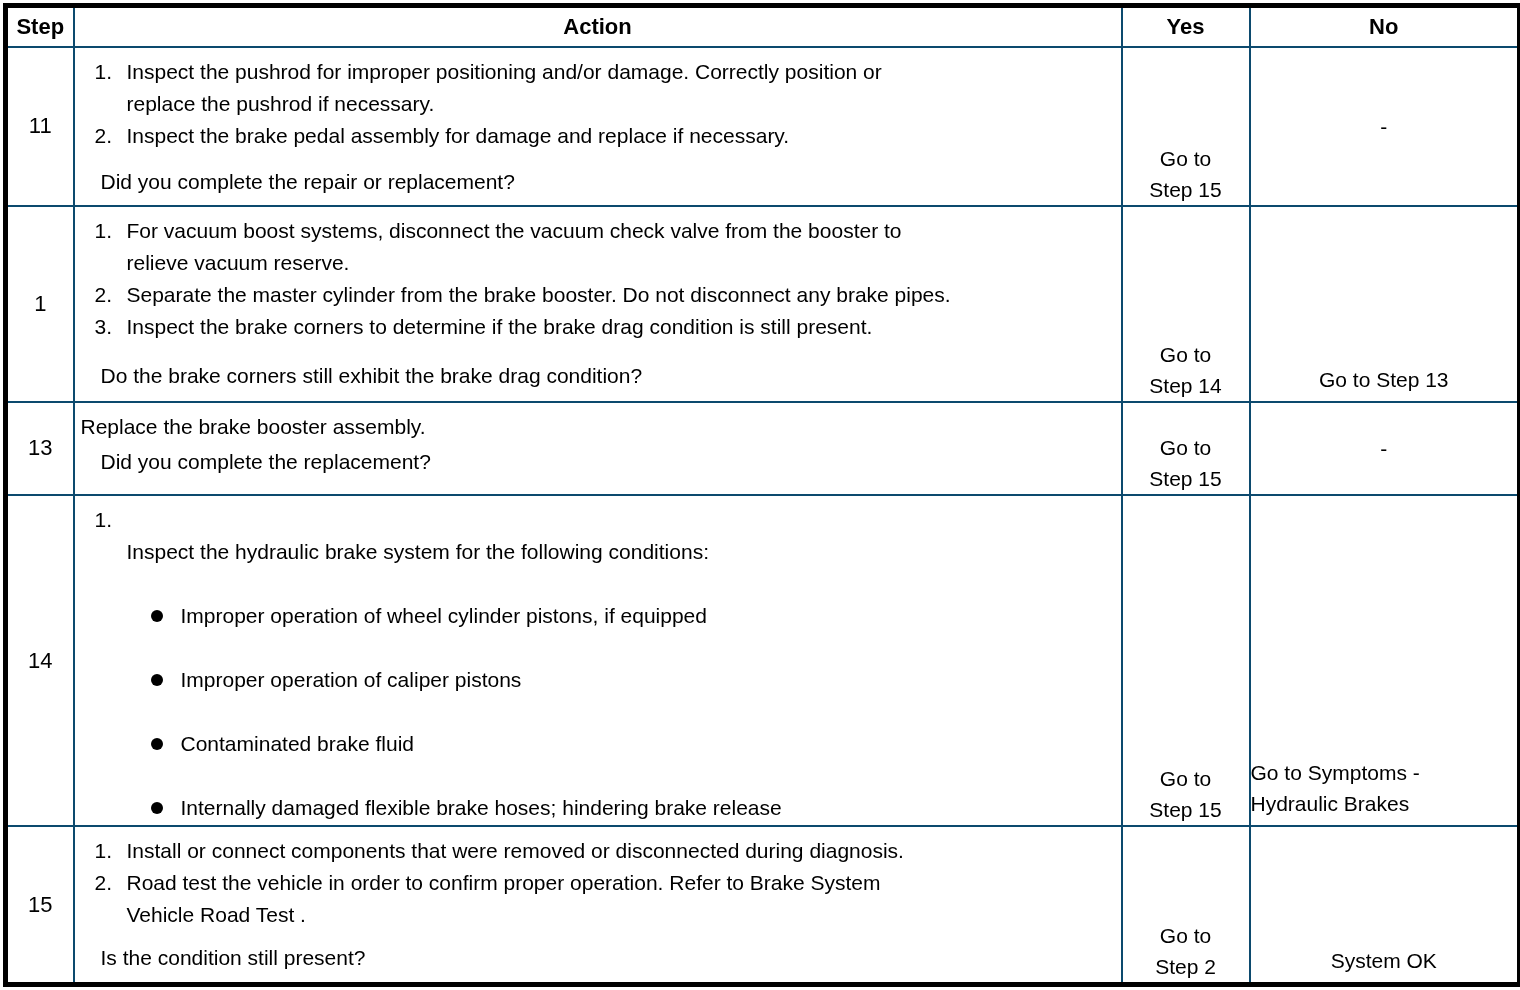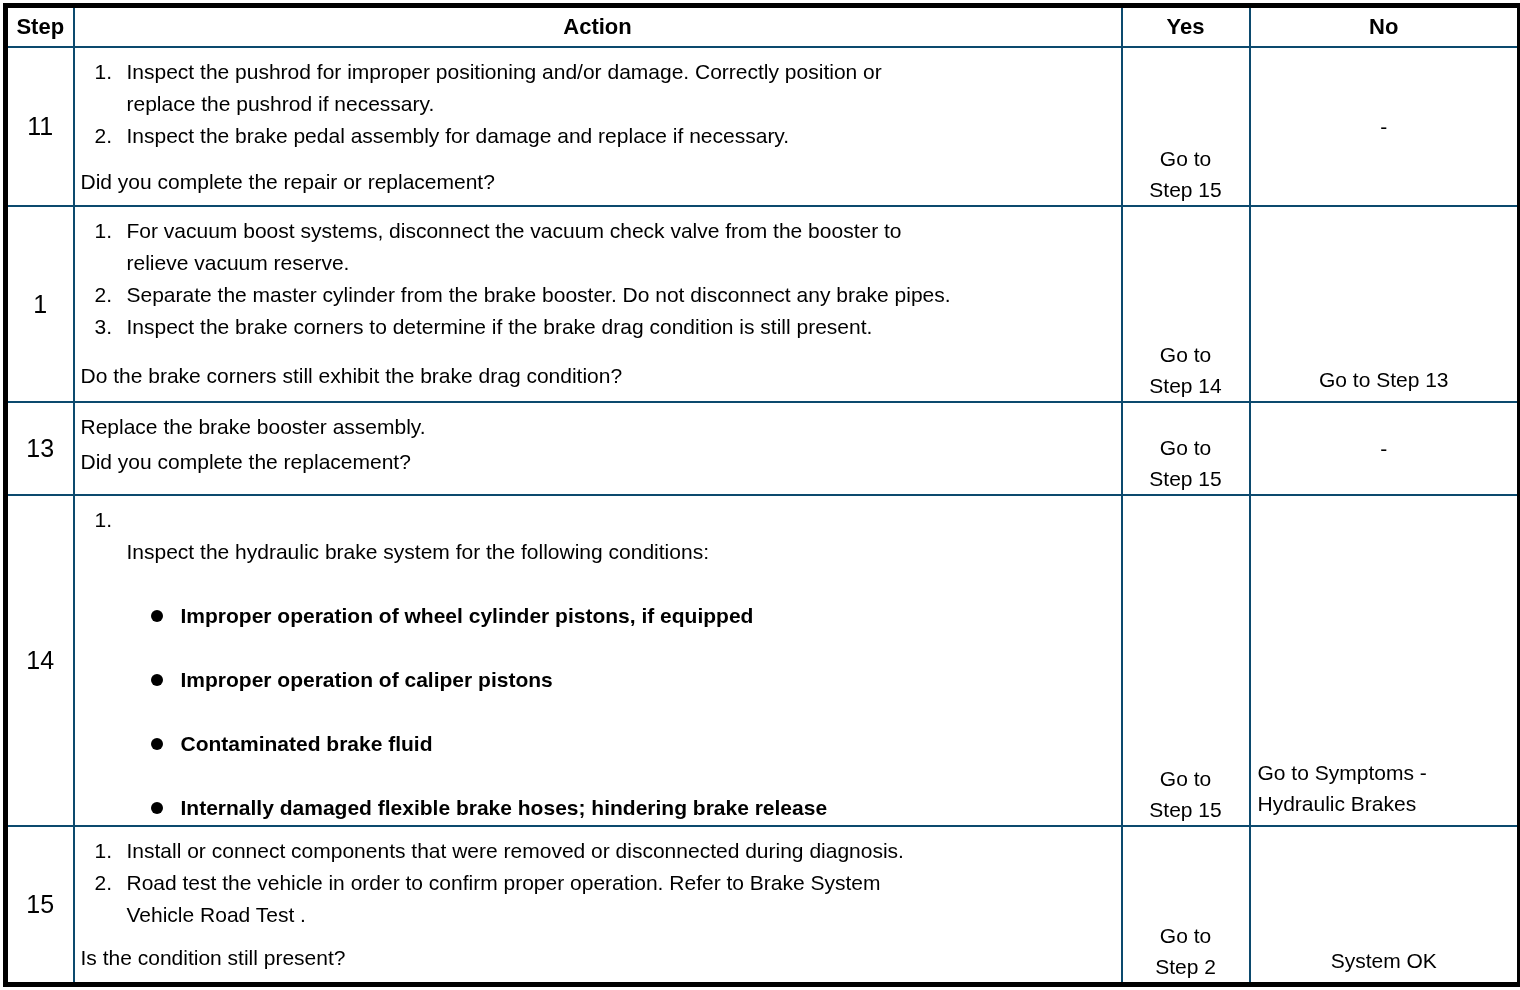--- a/index.html
+++ b/index.html
@@ -36,7 +36,7 @@
     vertical-align: middle;
   }
   td.step-col {
-    font-size: 25px;
+    font-size: 22px;
     text-align: center;
     vertical-align: middle;
   }

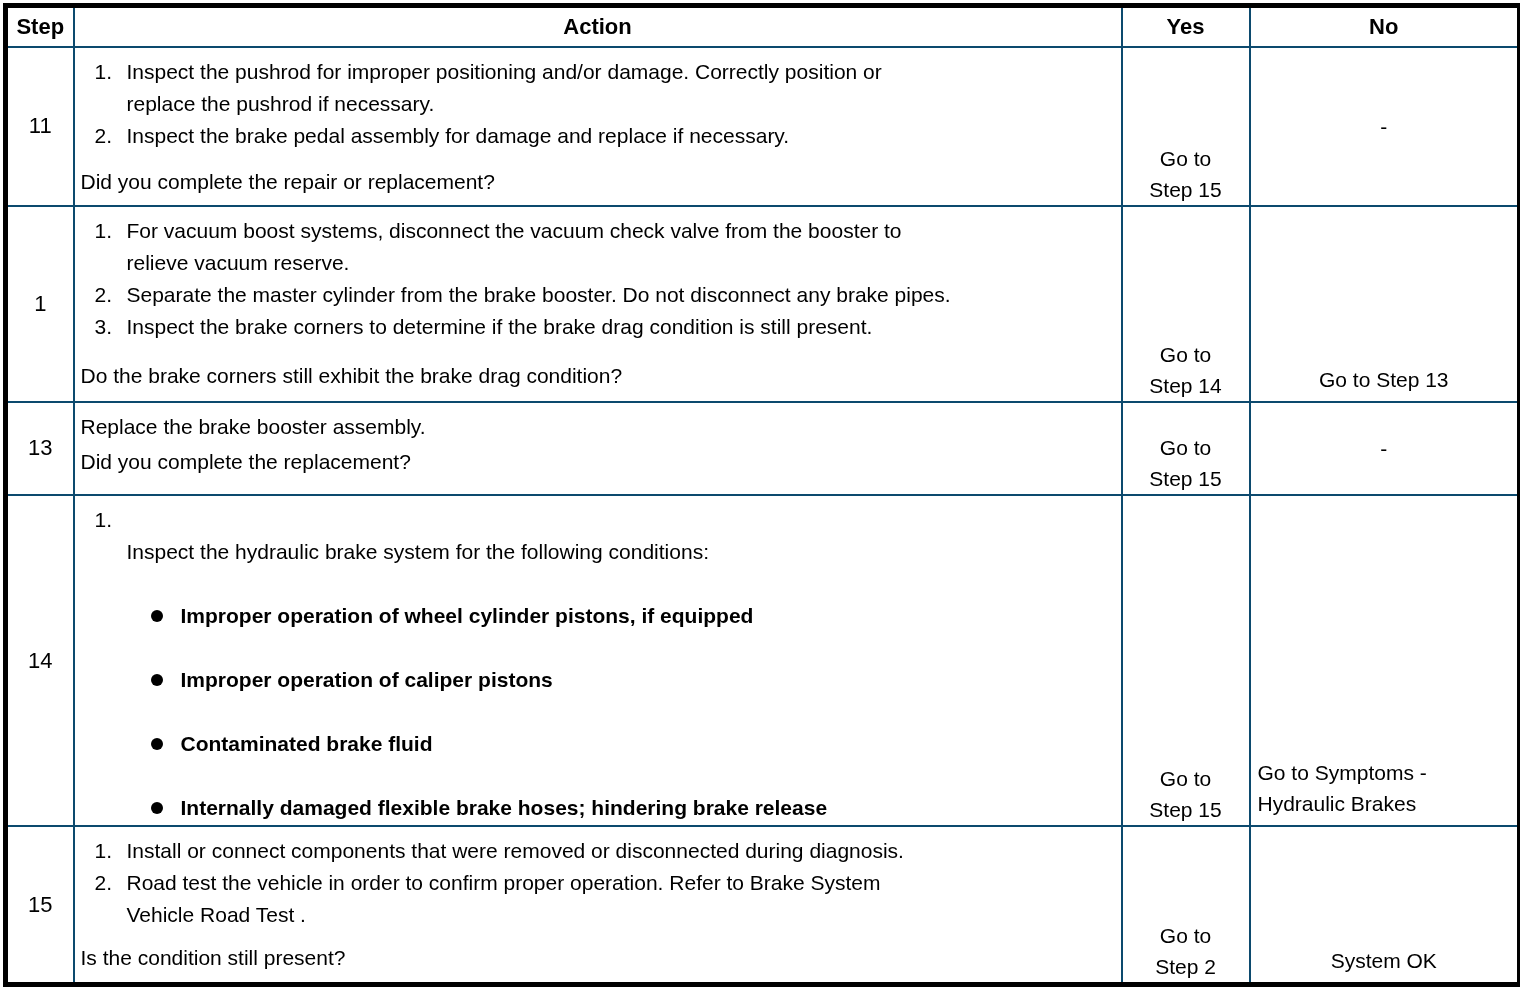--- a/index.html
+++ b/index.html
@@ -82,6 +82,7 @@
   .question {
     margin-top: auto;
     white-space: pre-line;
+    margin-left: 20px;
   }
   td.yes-col {
     font-size: 21px;

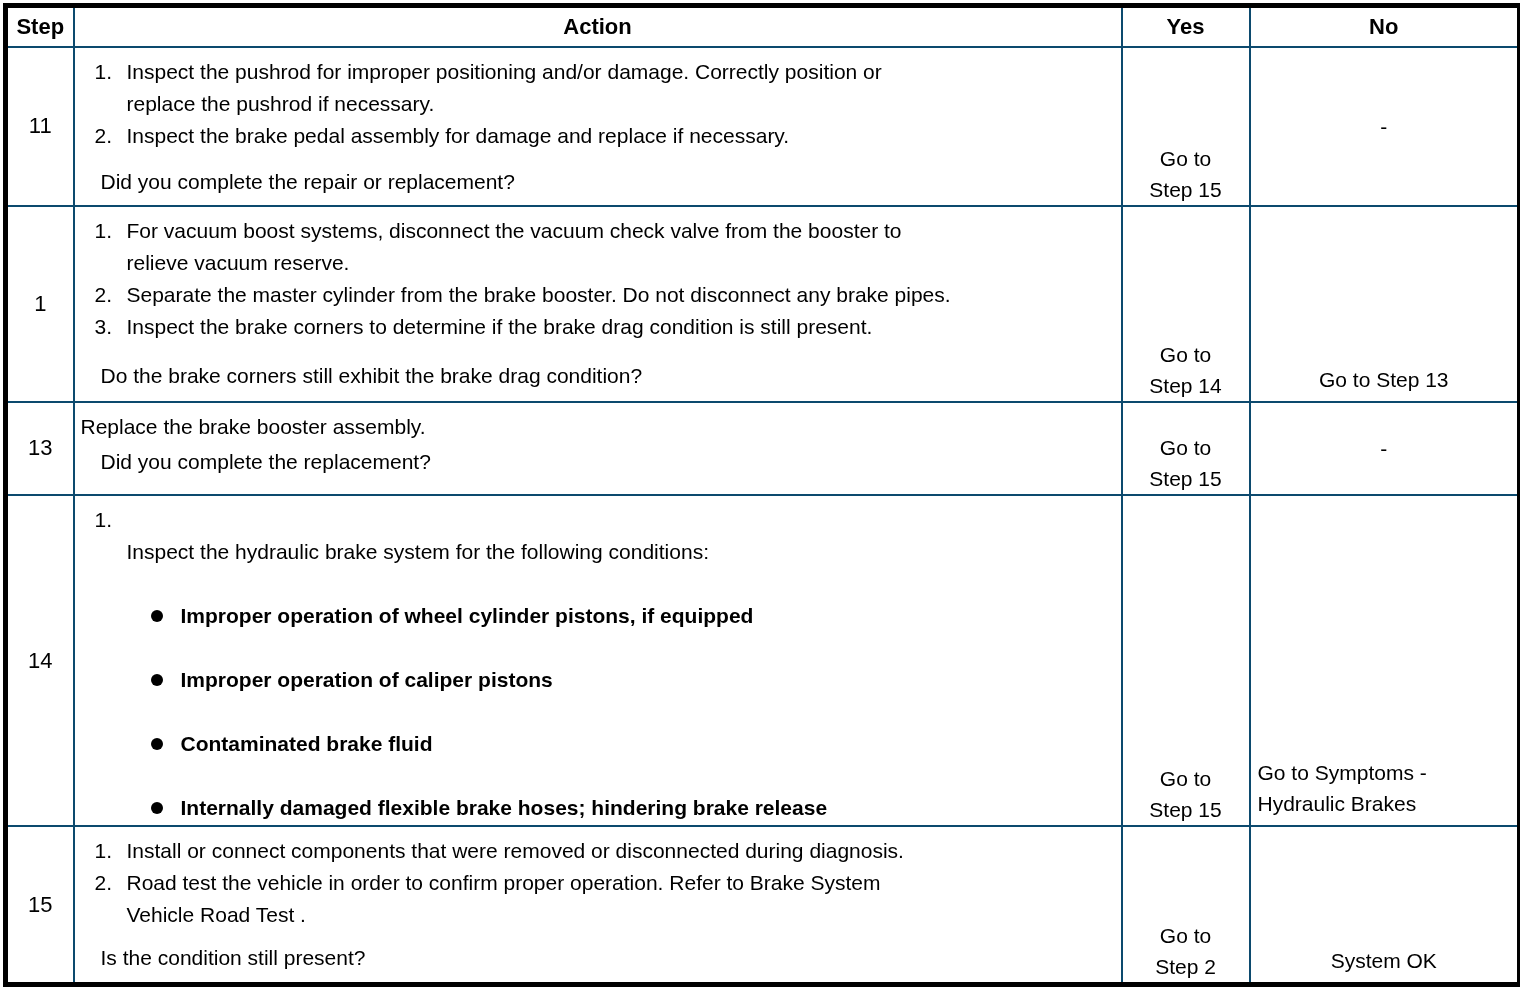--- a/index.html
+++ b/index.html
@@ -78,7 +78,7 @@
     margin-right: 18px;
     margin-top: 10px;
   }
-  .bullet-text { flex: 1; font-weight: bold; }
+  .bullet-text { flex: 1; }
   .question {
     margin-top: auto;
     white-space: pre-line;

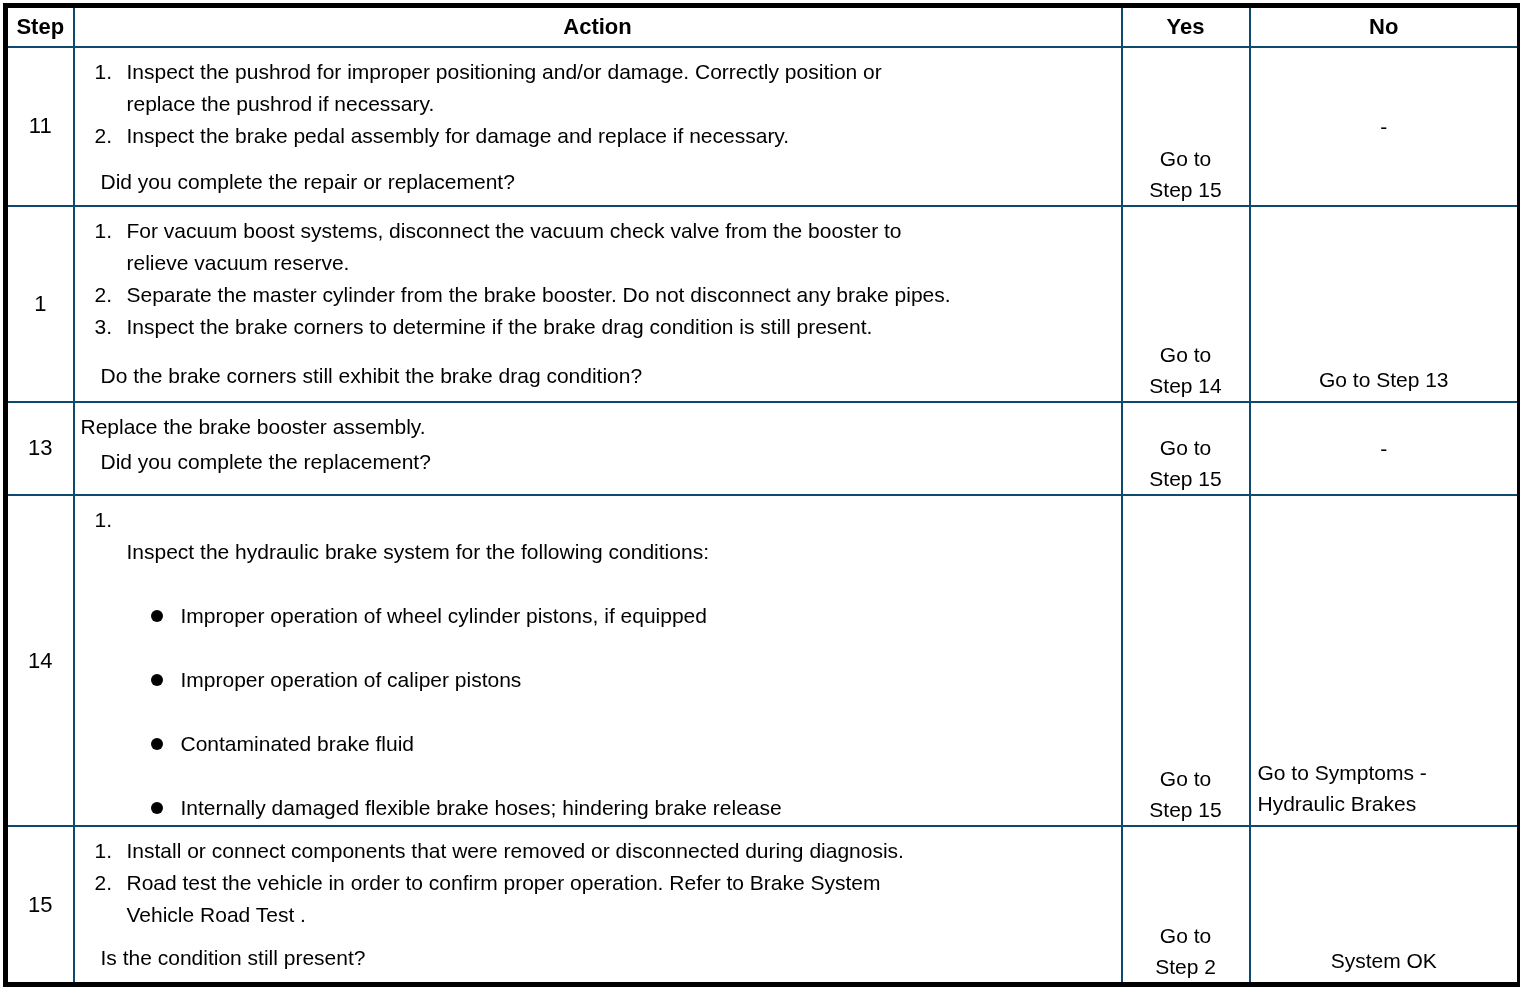--- a/index.html
+++ b/index.html
@@ -100,7 +100,7 @@
   td.no-col.va-bottom { vertical-align: bottom; }
   td.no-col .cell-text { display: block; padding-bottom: 6px; white-space: pre-line; }
   td.no-col.align-left { text-align: left; }
-  td.no-col.align-left .cell-text { padding-left: 7px; }
+  td.no-col.align-left .cell-text { }
   td.no-col.va-middle .cell-text { padding-bottom: 0; }
 </style>
 </head>

